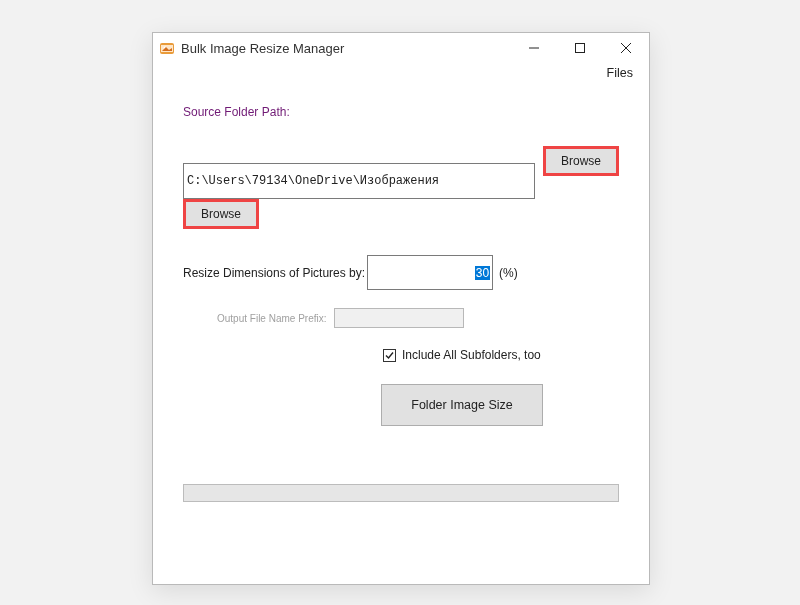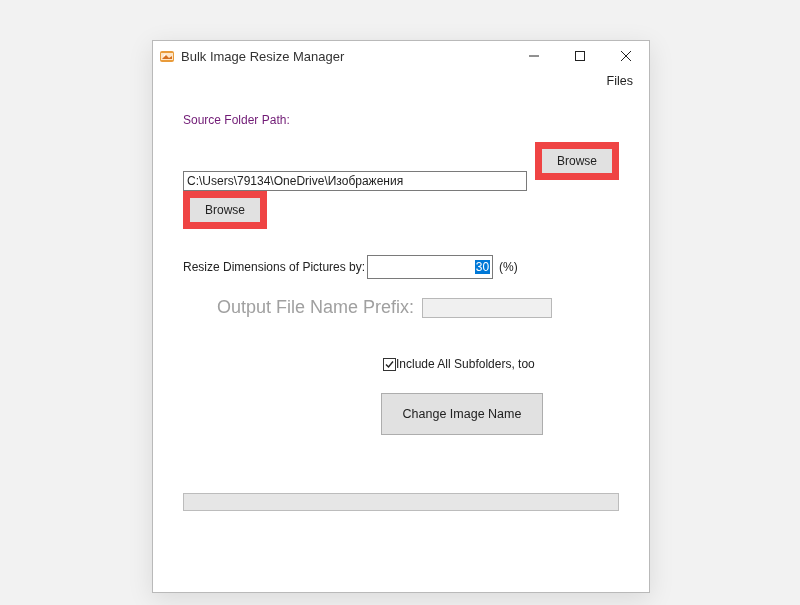--- a/index.html
+++ b/index.html
@@ -16,7 +16,7 @@
   .window {
     position: absolute;
     left: 152px;
-    top: 40px;
+    top: 32px;
     width: 496px;
     height: 551px;
     background: #ffffff;

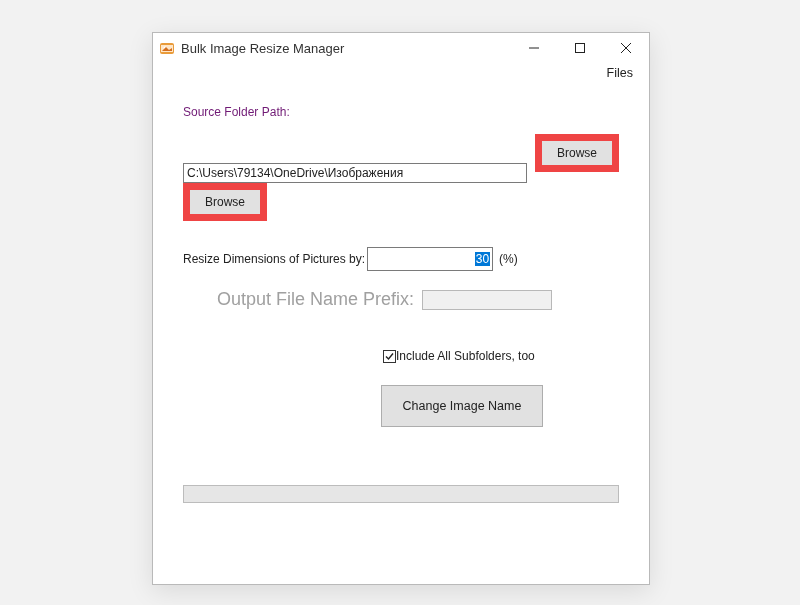--- a/index.html
+++ b/index.html
@@ -99,7 +99,7 @@
     width: 70px;
     height: 24px;
     background: #e1e1e1;
-    border: 7px solid #ef4444;
+    border: 3px solid #ef4444;
     font-family: inherit;
     font-size: 12px;
     color: #222;

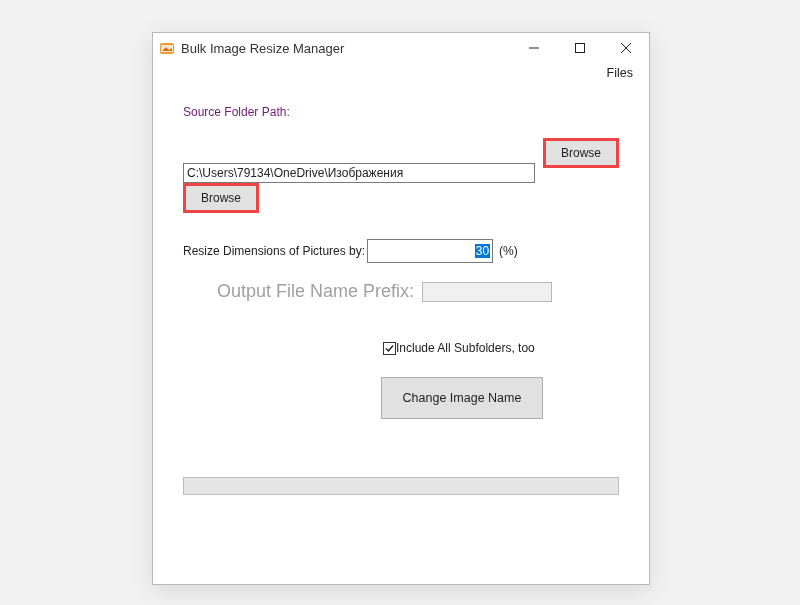--- a/index.html
+++ b/index.html
@@ -85,11 +85,11 @@
   }
   .text-input {
     flex: 1;
-    height: 20px;
+    height: 36px;
     border: 1px solid #7a7a7a;
     background: #fff;
     padding: 0 3px;
-    font-family: Liberation Sans, sans-serif;
+    font-family: Liberation Mono, monospace;
     font-size: 12px;
     color: #222;
     box-sizing: border-box;

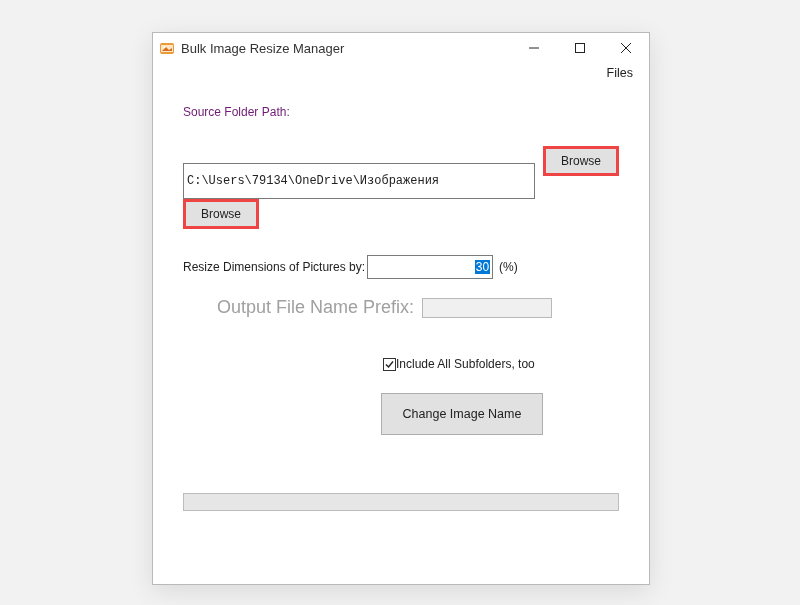--- a/index.html
+++ b/index.html
@@ -118,7 +118,7 @@
   .resize-row .rlabel { font-size: 12px; }
   .pct-input {
     width: 126px;
-    height: 24px;
+    height: 35px;
     border: 1px solid #7a7a7a;
     background: #fff;
     text-align: right;

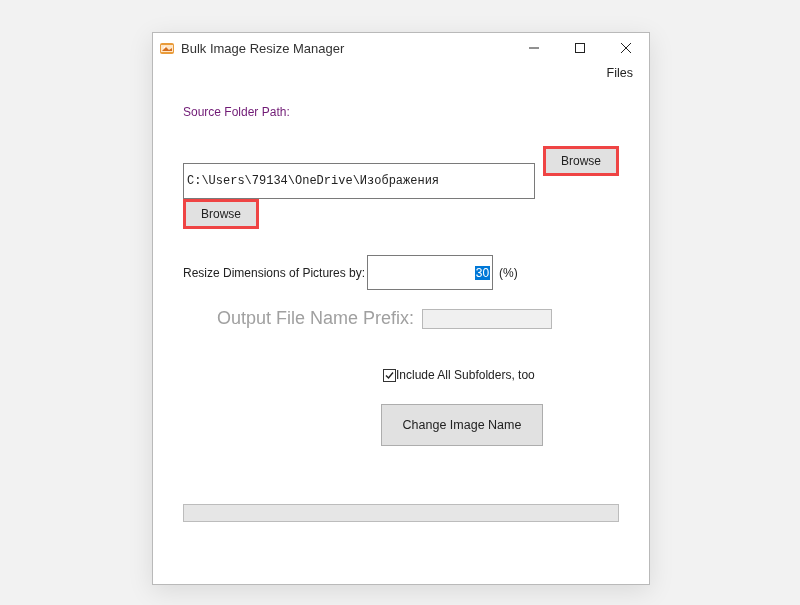--- a/index.html
+++ b/index.html
@@ -166,7 +166,7 @@
   }
   .prefix-label {
     color: #a0a0a0;
-    font-size: 18px;
+    font-size: 10px;
   }
   .prefix-input {
     width: 130px;

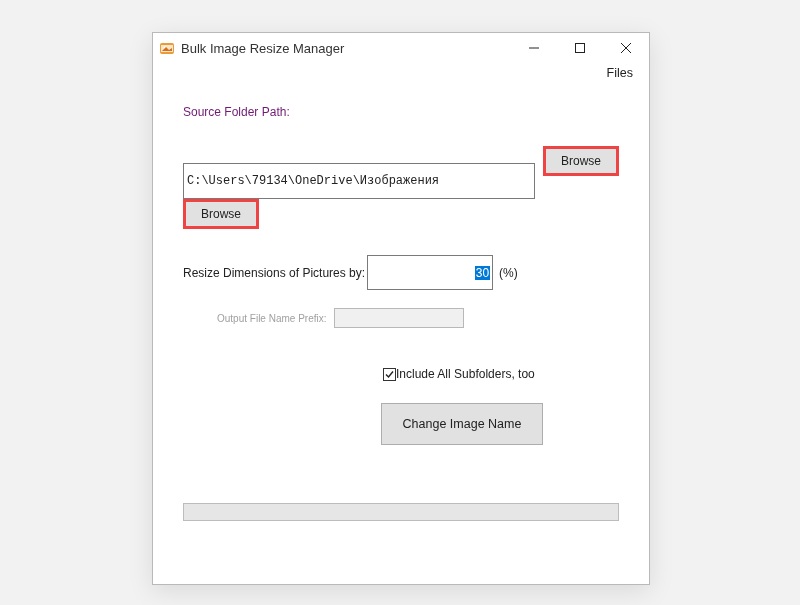--- a/index.html
+++ b/index.html
@@ -177,9 +177,10 @@
   }
 
   .subfolders-row {
-    margin-top: 39px;
-    display: flex;
-    align-items: center;
+    margin-top: 20px;
+    display: flex;
+    align-items: center;
+    gap: 6px;
     padding-left: 200px;
   }
 

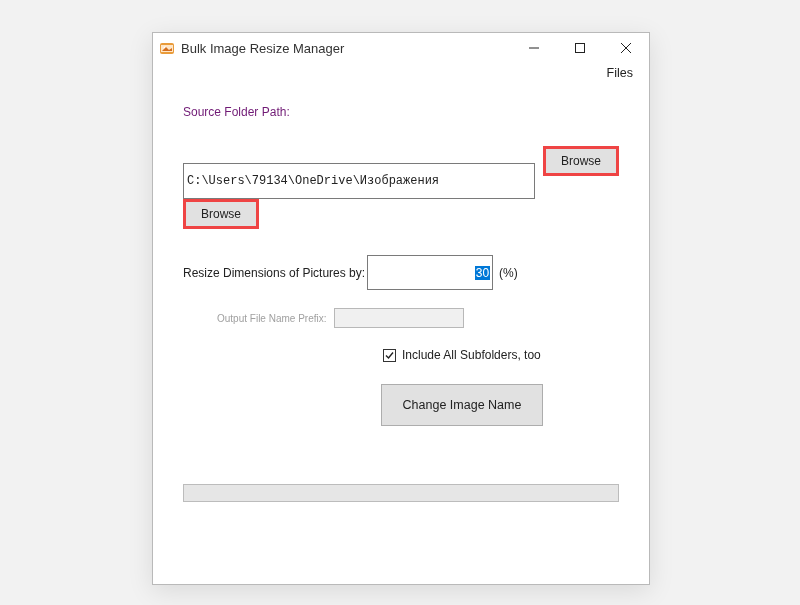--- a/index.html
+++ b/index.html
@@ -286,7 +286,7 @@
     </div>
 
     <div class="action-row">
-      <div class="action-btn">Change Image Name</div>
+      <div class="action-btn">Folder Image Size</div>
     </div>
 
     <div class="progress"></div>

